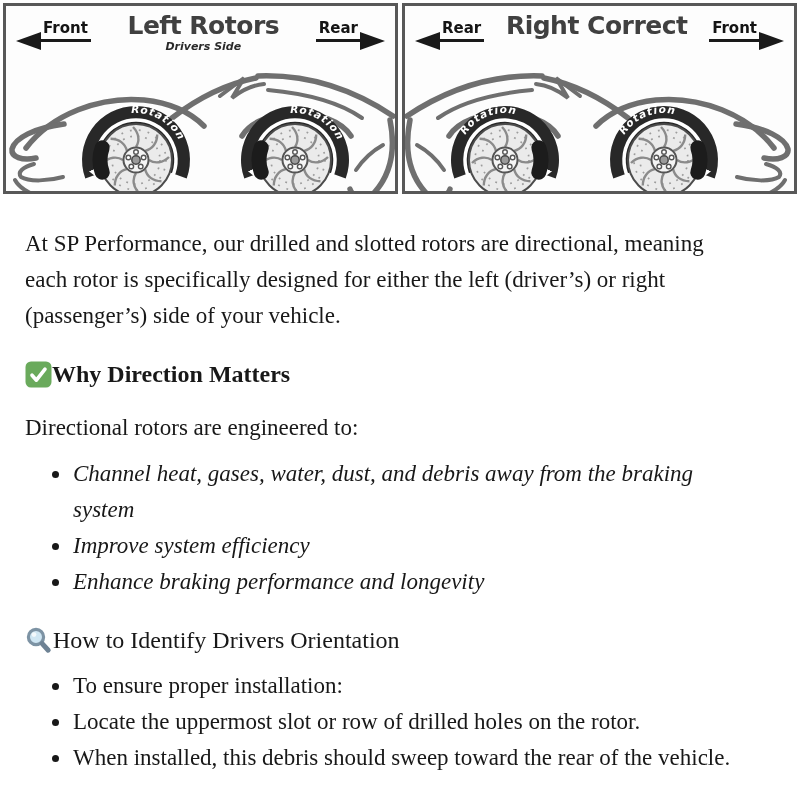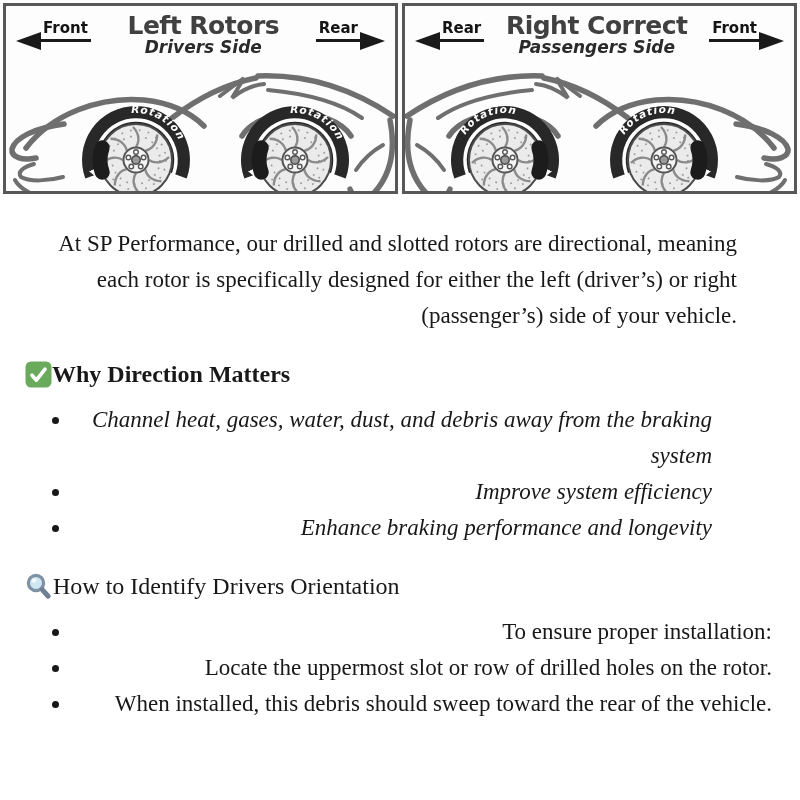--- a/index.html
+++ b/index.html
@@ -23,7 +23,7 @@
   }
   .panel-title-block { text-align: center; flex: 1; }
   .panel-title { font-size: 25px; font-weight: bold; color: #404040; line-height: 26px; letter-spacing: -0.5px; }
-  .panel-subtitle { font-size: 17px; font-weight: bold; font-style: italic; color: #2a2a2a; line-height: 16px; }
+  .panel-subtitle { font-size: 11px; font-weight: bold; font-style: italic; color: #2a2a2a; line-height: 16px; }
   .dir {
     position: relative; margin-top: 7px;
     font-size: 15px; font-weight: bold; color: #141414;

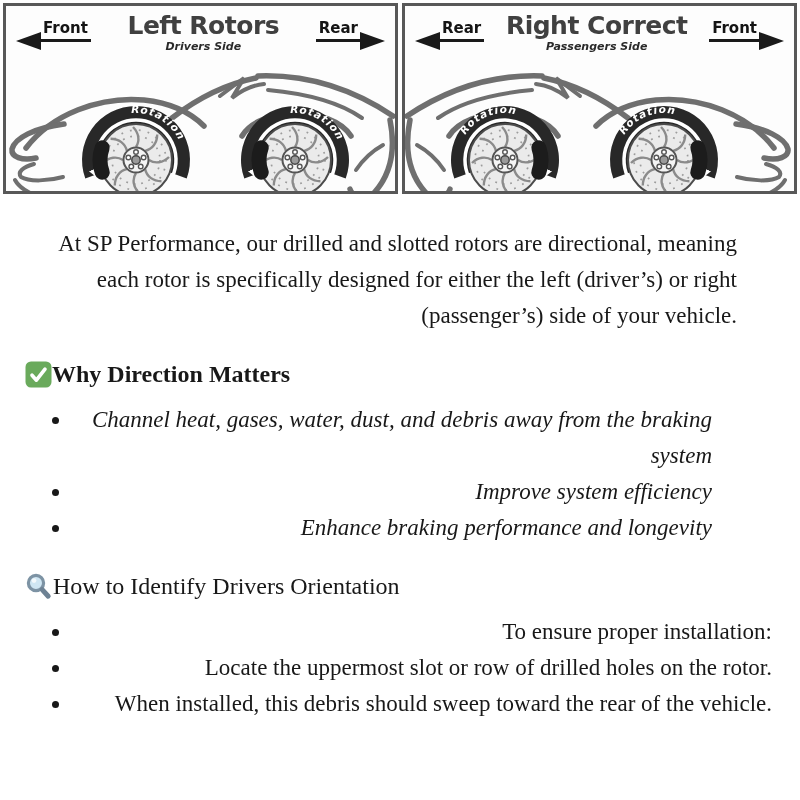--- a/index.html
+++ b/index.html
@@ -166,7 +166,6 @@
       </div>
       <div class="panel-title-block">
         <div class="panel-title">Right Correct</div>
-        <div class="panel-subtitle">Passengers Side</div>
       </div>
       <div class="dir">
         <span>Front</span>

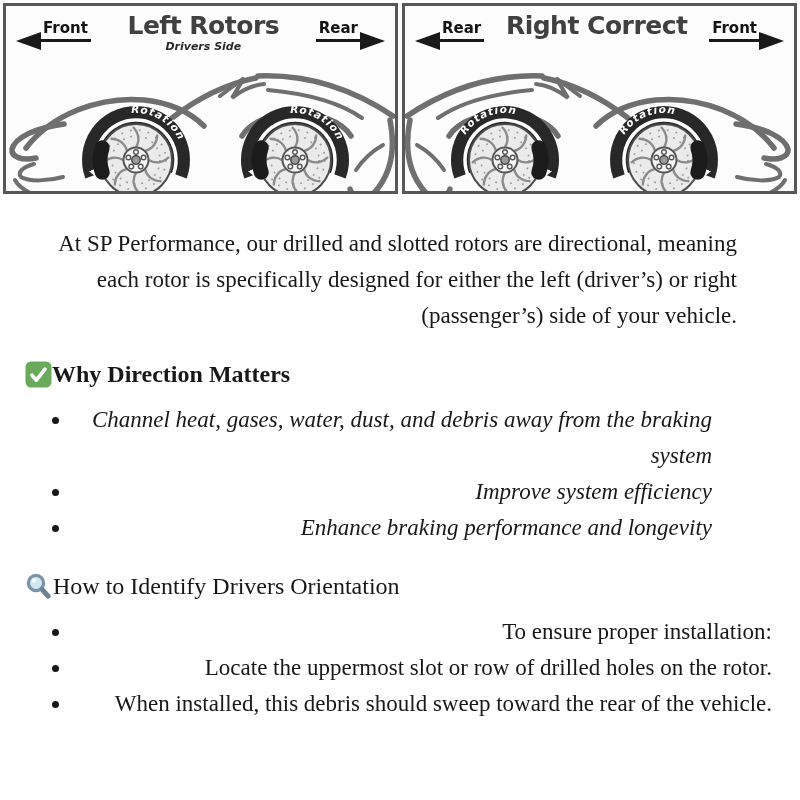--- a/index.html
+++ b/index.html
@@ -45,7 +45,7 @@
   }
 
   
-  article { padding: 15px 28px 0 25px; font-size: 23px; text-align: right; }
+  article { padding: 15px 28px 0 25px; font-size: 23px; }
   .intro { line-height: 36px; max-width: 712px; margin-top: 1px; }
   .sec-heading {
     display: flex; align-items: center; gap: 0;

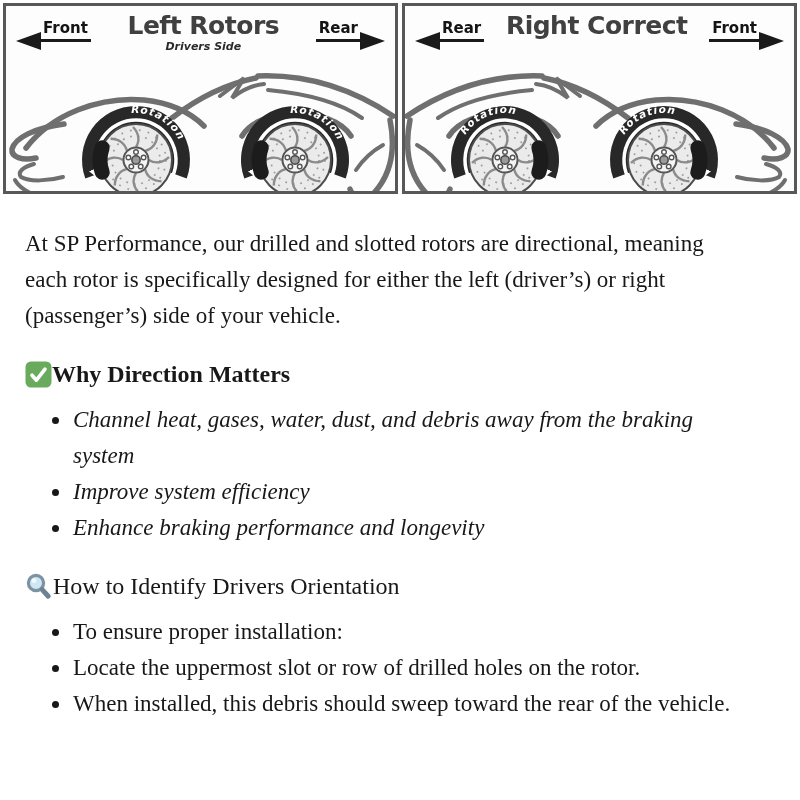--- a/index.html
+++ b/index.html
@@ -200,6 +200,7 @@
     <span>Why Direction Matters</span>
   </h2>
 
+  <p class="lead">Directional rotors are engineered to:</p>
 
   <ul class="blist first">
     <li>Channel heat, gases, water, dust, and debris away from the braking system</li>

